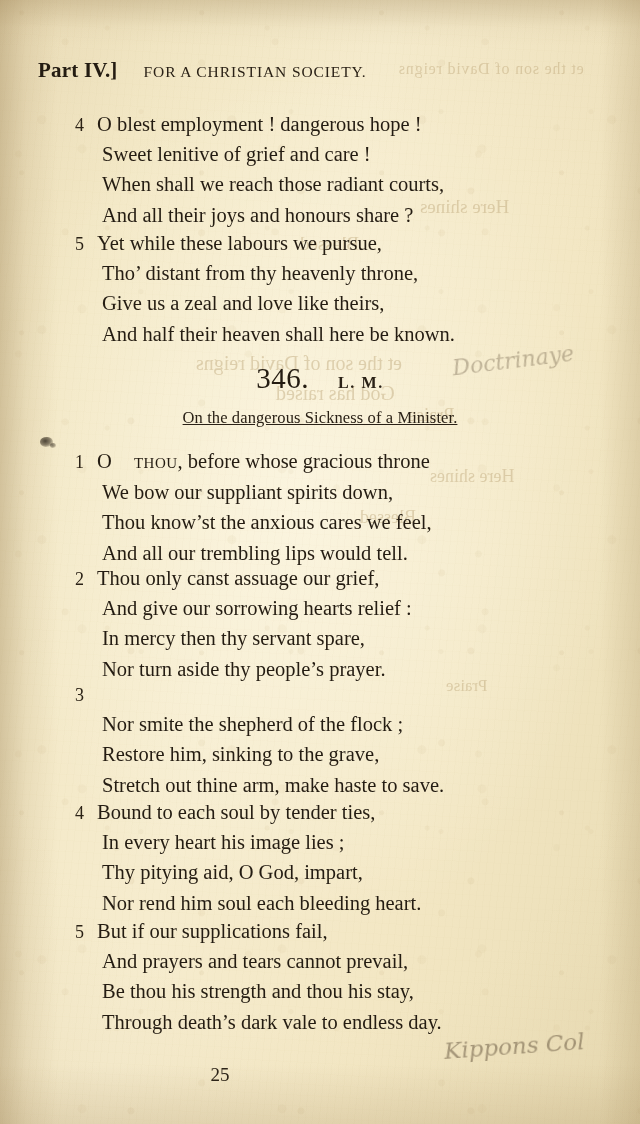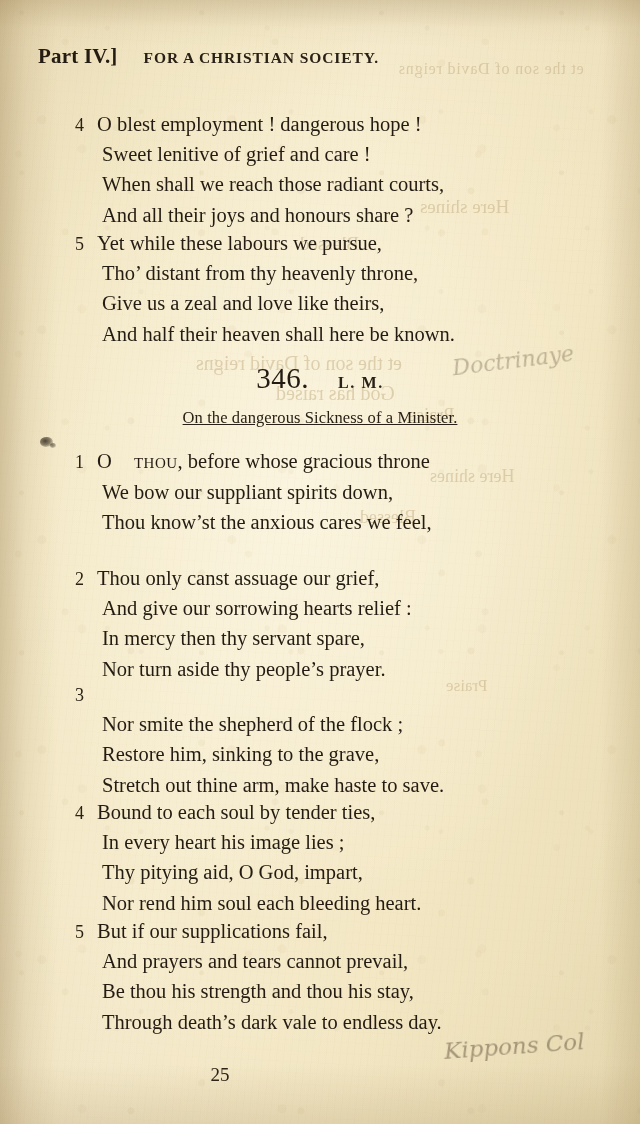--- a/index.html
+++ b/index.html
@@ -95,7 +95,7 @@
   .running-head {
     position: absolute;
     left: 38px;
-    top: 44px;
+    top: 58px;
     width: 560px;
     display: flex;
     align-items: baseline;

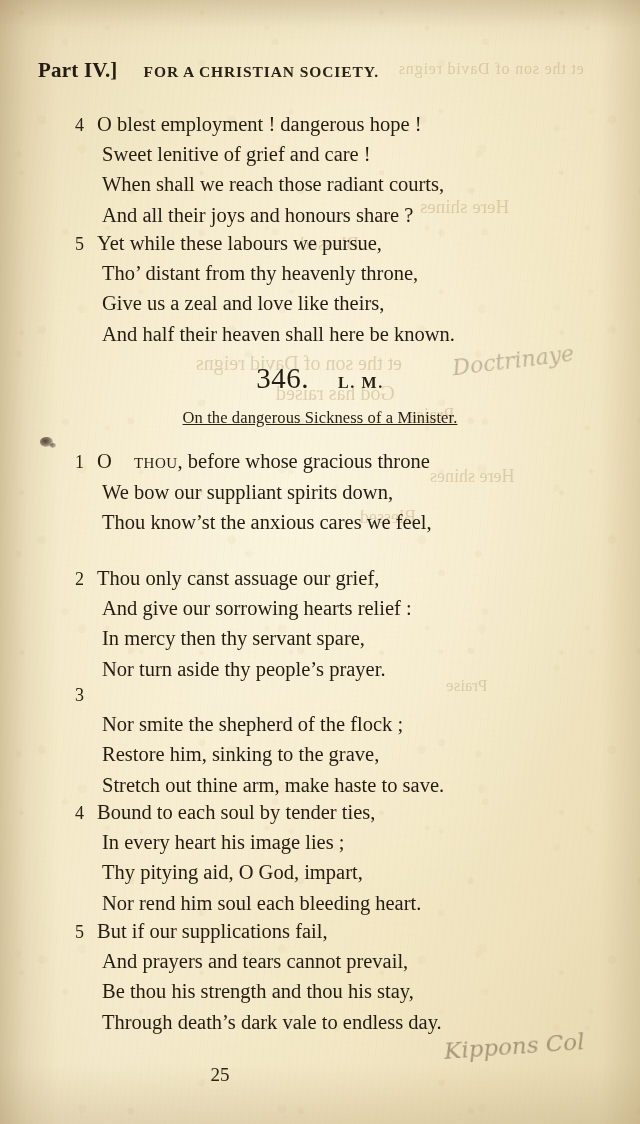--- a/index.html
+++ b/index.html
@@ -110,7 +110,7 @@
   .rh-title {
     margin-left: 26px;
     font-size: 15.5px;
-    font-weight: 700;
+    font-weight: 400;
     letter-spacing: 0.9px;
     color: #2a2116;
   }

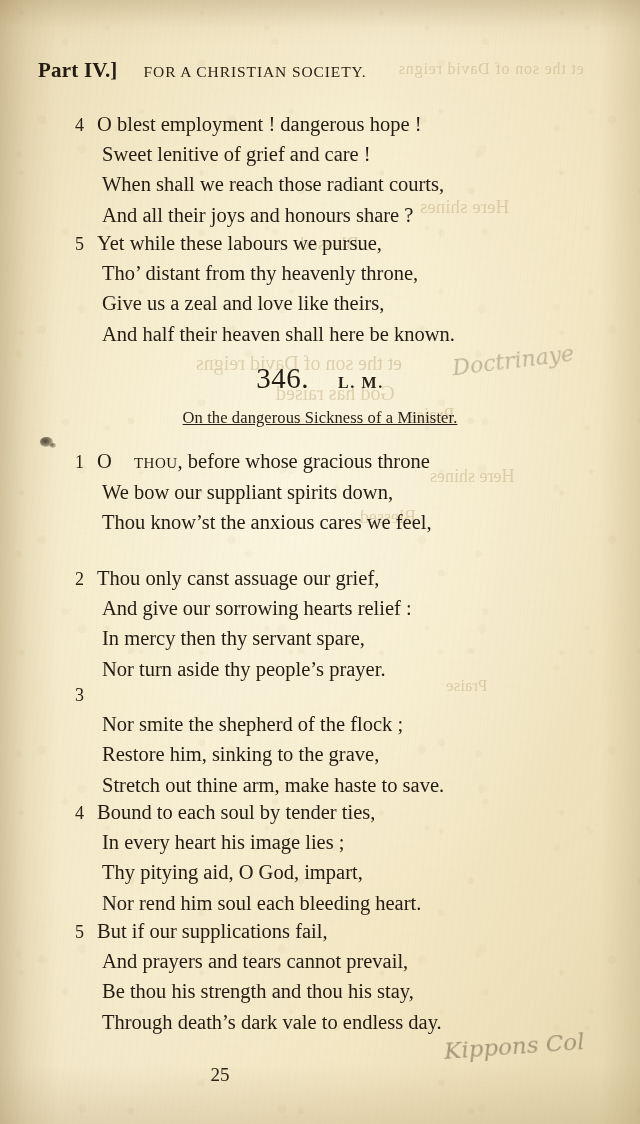--- a/index.html
+++ b/index.html
@@ -294,6 +294,10 @@
         <span class="num">0</span>
         <span class="txt">Thou know’st the anxious cares we feel,</span>
       </div>
+      <div class="line cont">
+        <span class="num">0</span>
+        <span class="txt">And all our trembling lips would tell.</span>
+      </div>
     </div>
 
     <div class="stanza" style="left:60px; top:564px;">

